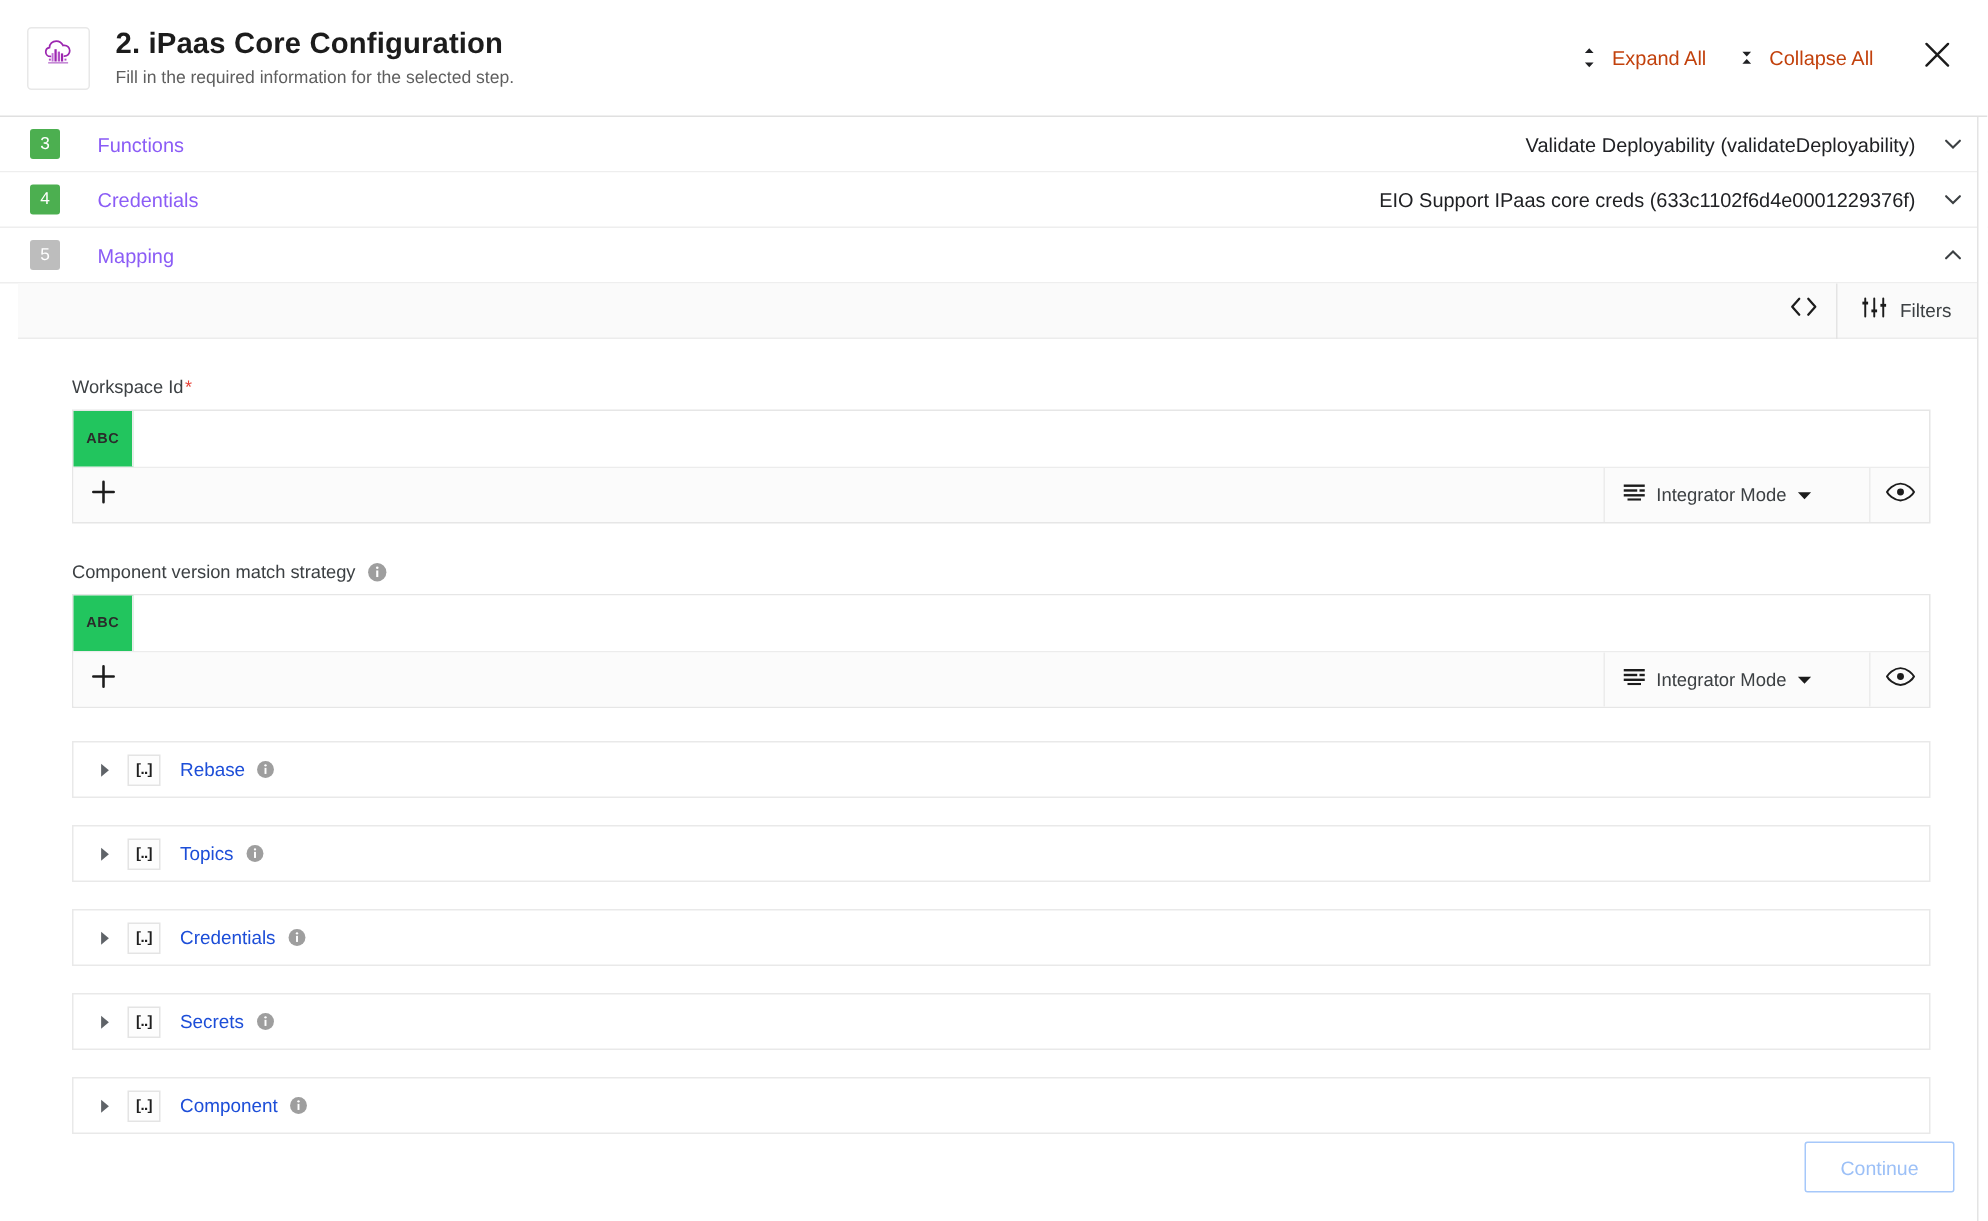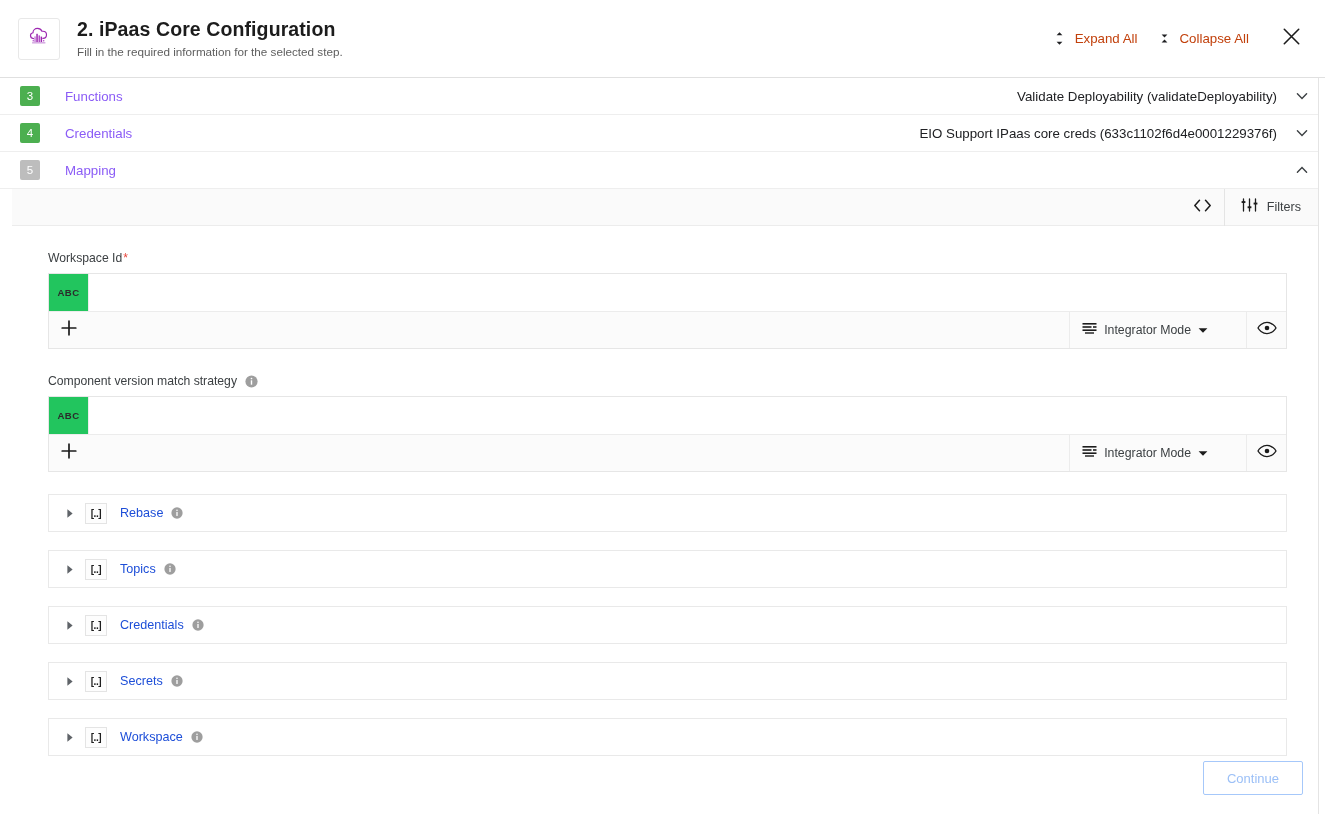--- a/index.html
+++ b/index.html
@@ -562,7 +562,7 @@
           </svg>
       </span>
       <span class="arr-type">[..]</span>
-      <span class="arr-label">Workspace</span>
+      <span class="arr-label">Component</span>
       <span class="info-ico">
         <svg width="12" height="12" viewBox="0 0 13 13">
           <circle cx="6.5" cy="6.5" r="6.1" fill="#9e9e9e"></circle>

